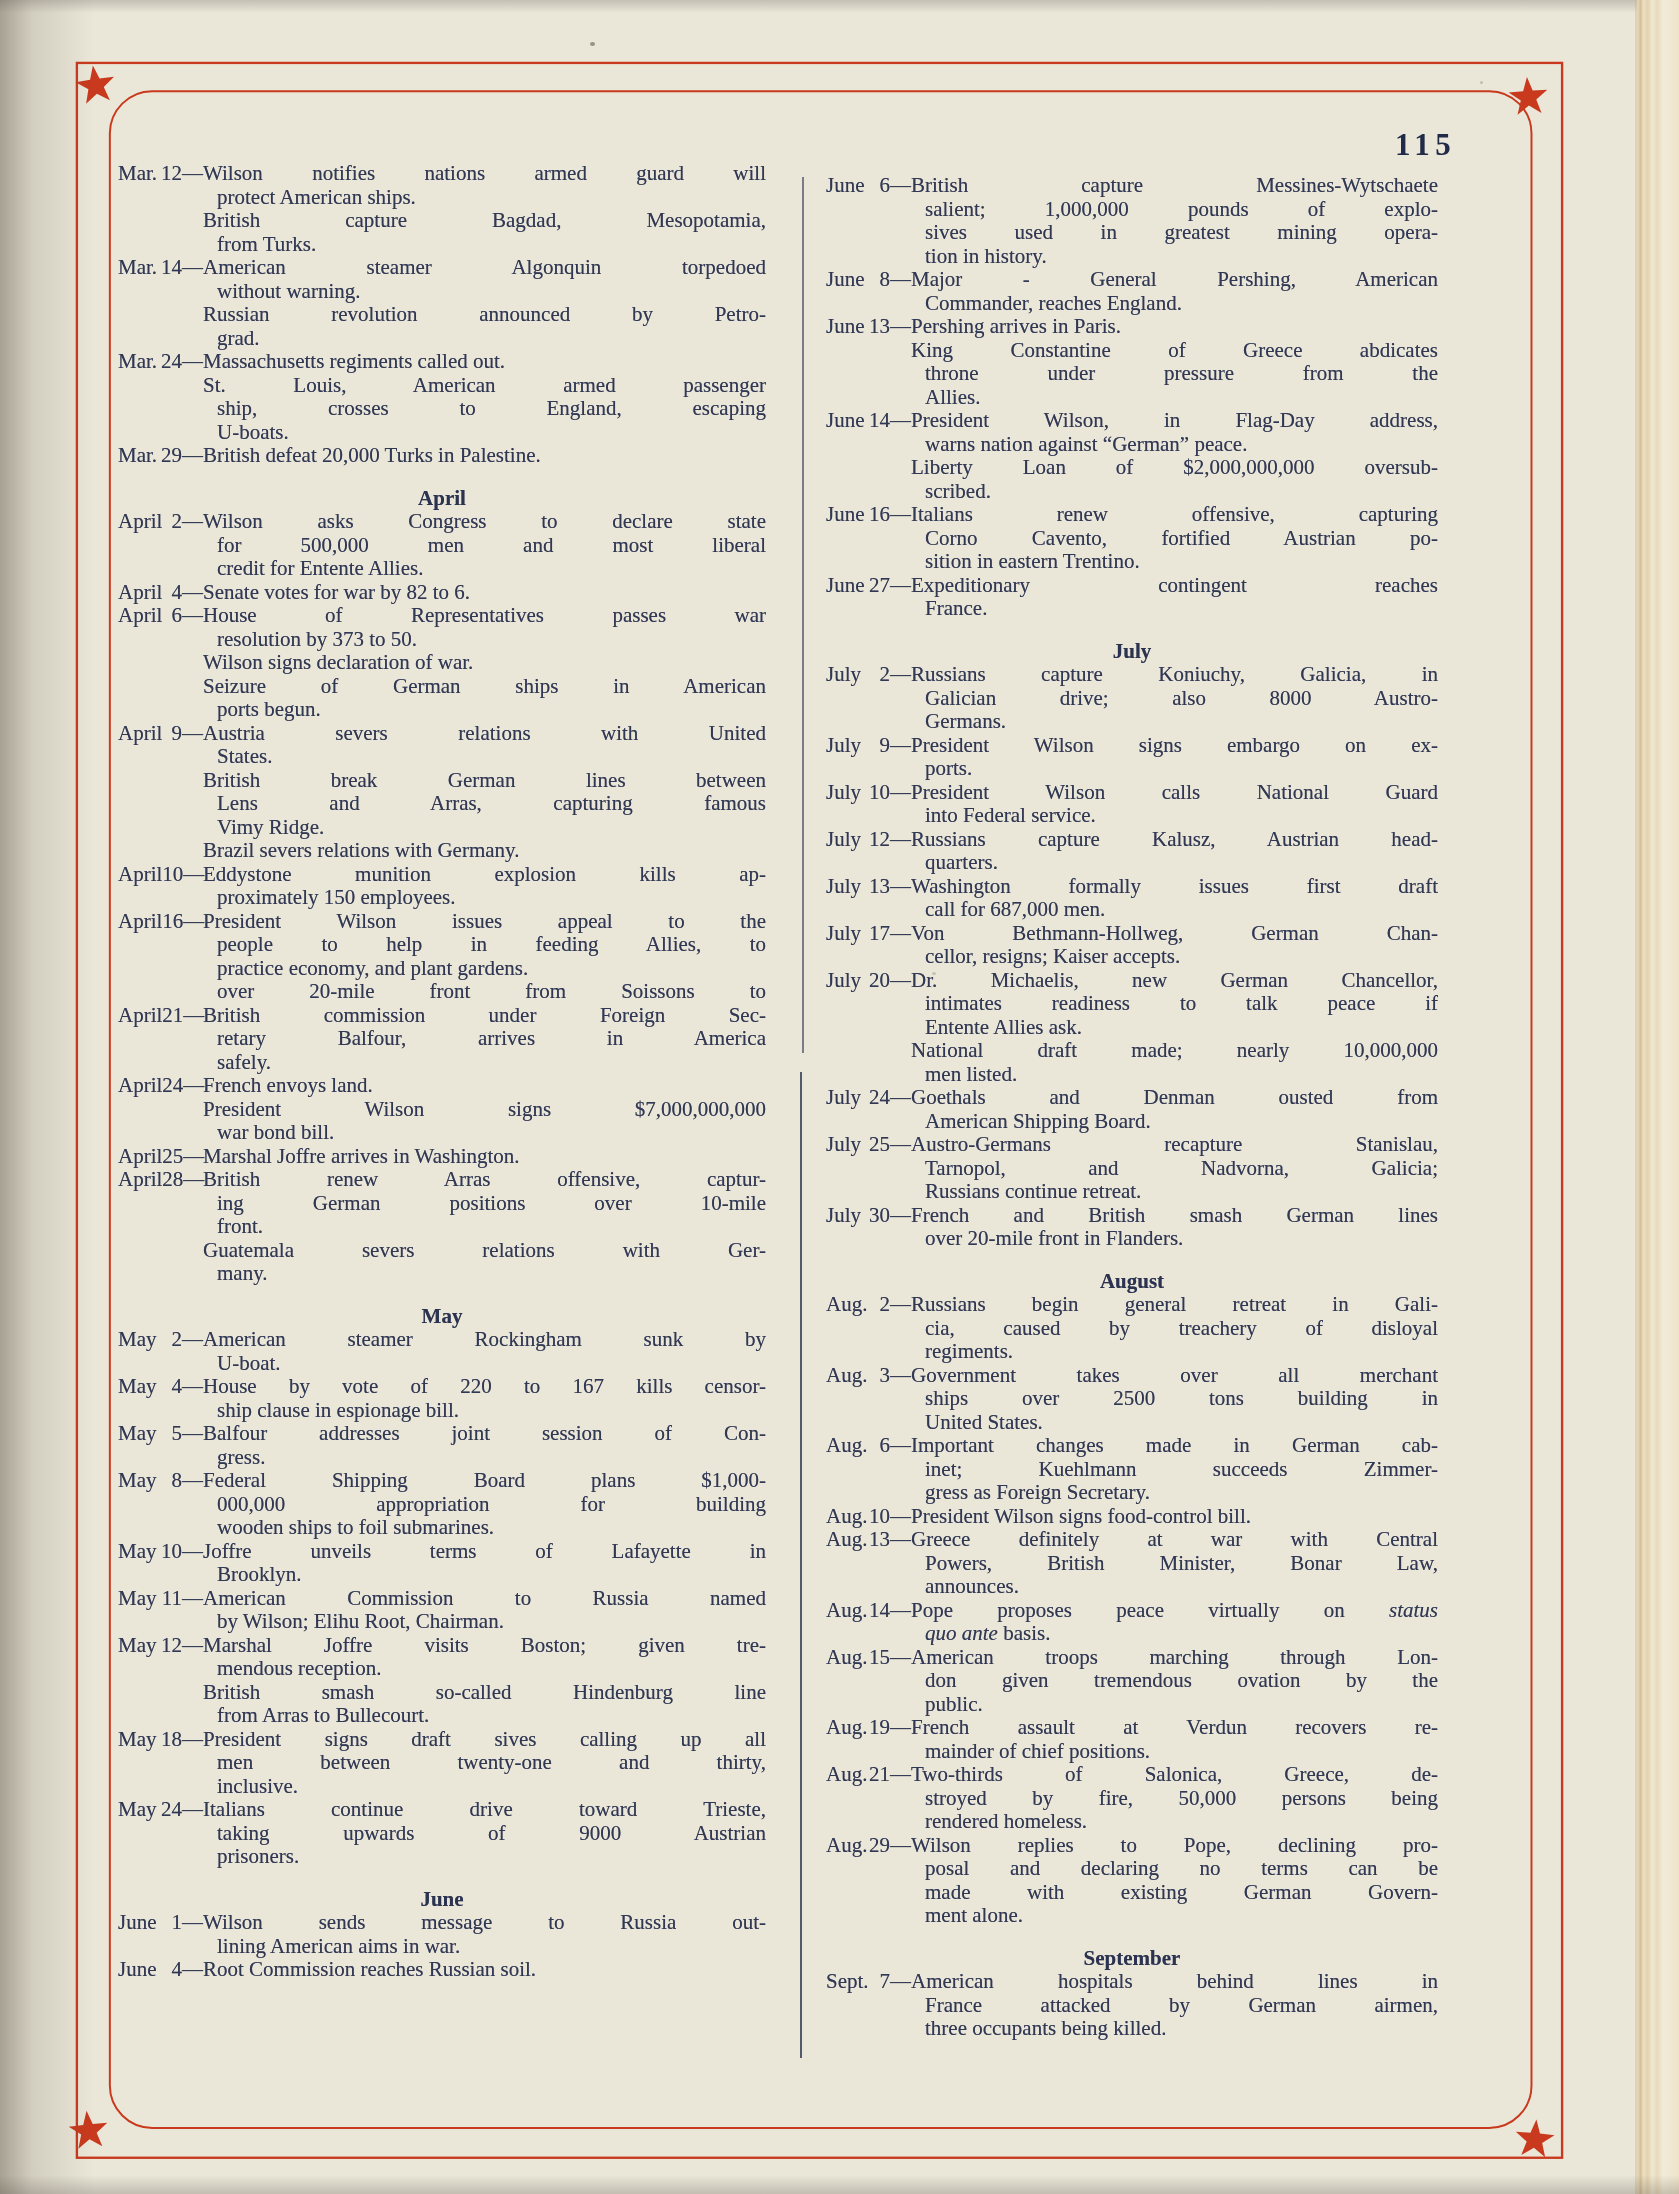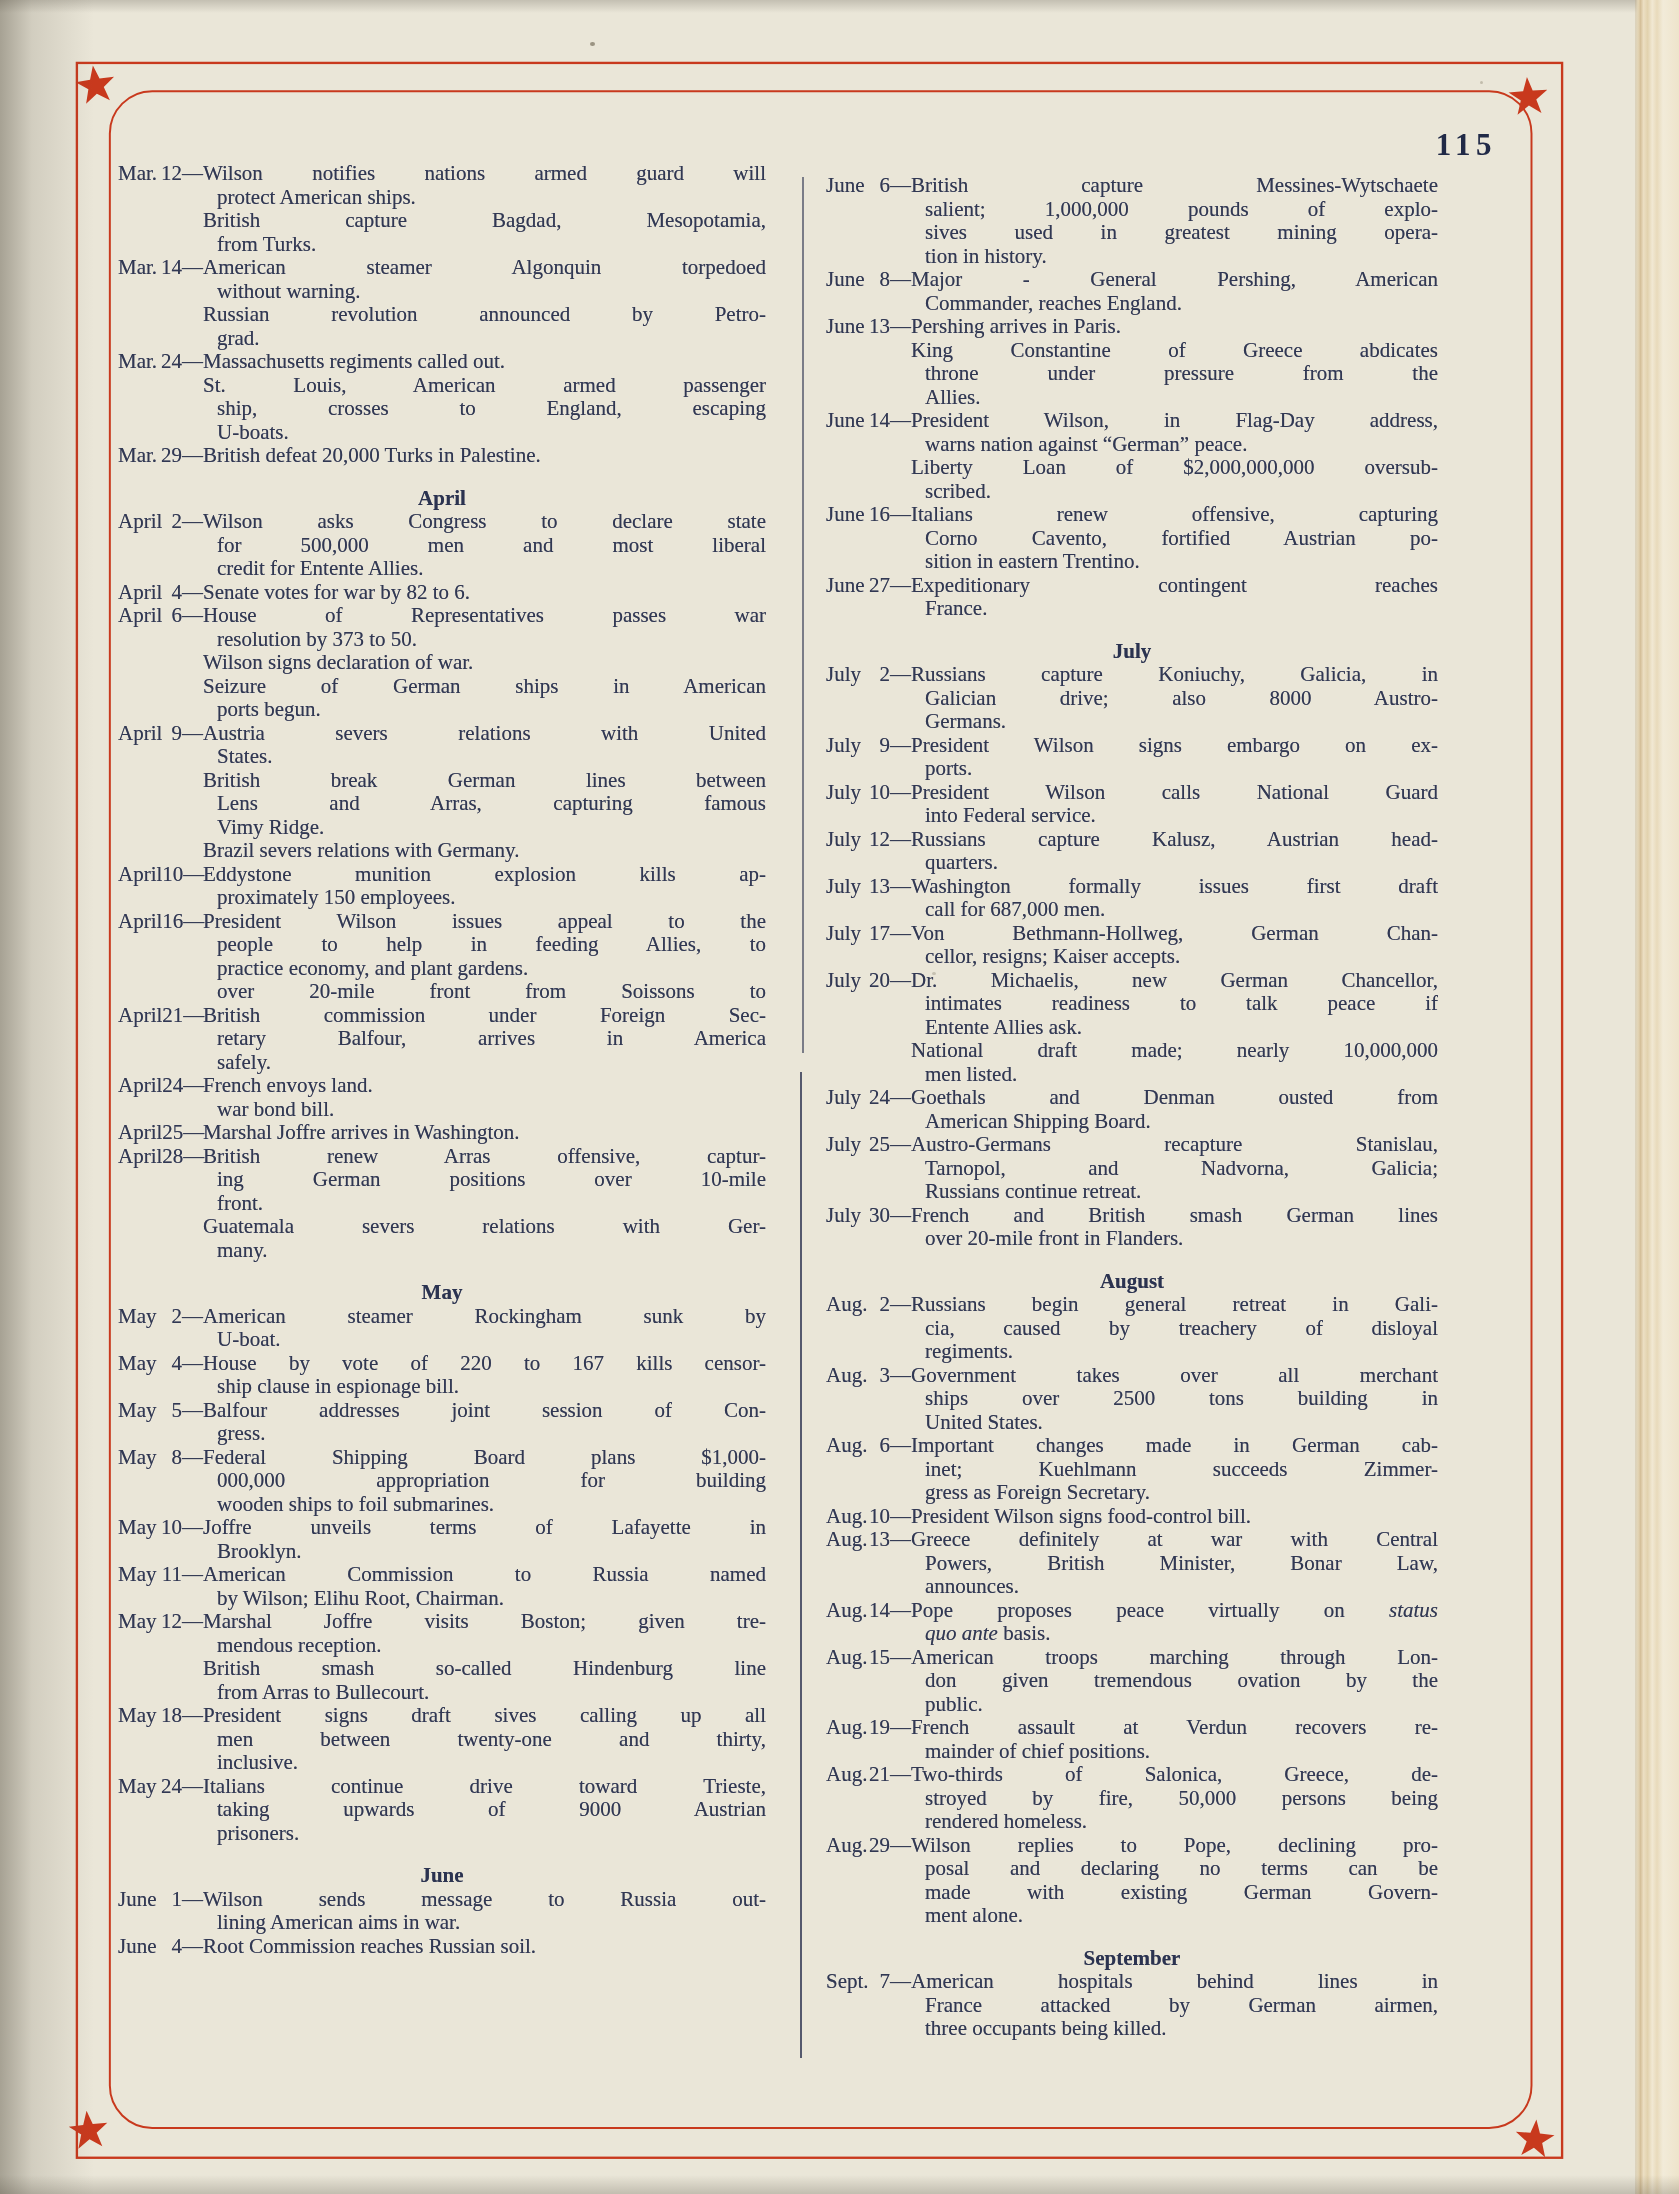--- a/index.html
+++ b/index.html
@@ -33,7 +33,7 @@
   .frame{position:absolute;left:0;top:0;pointer-events:none;}
 
   .page-number{
-    position:absolute;left:1395px;top:127px;width:102px;text-align:right;
+    position:absolute;left:1395px;top:127px;width:102px;text-align:left;
     font-size:31px;font-weight:700;letter-spacing:5.5px;color:#212a47;
   }
 

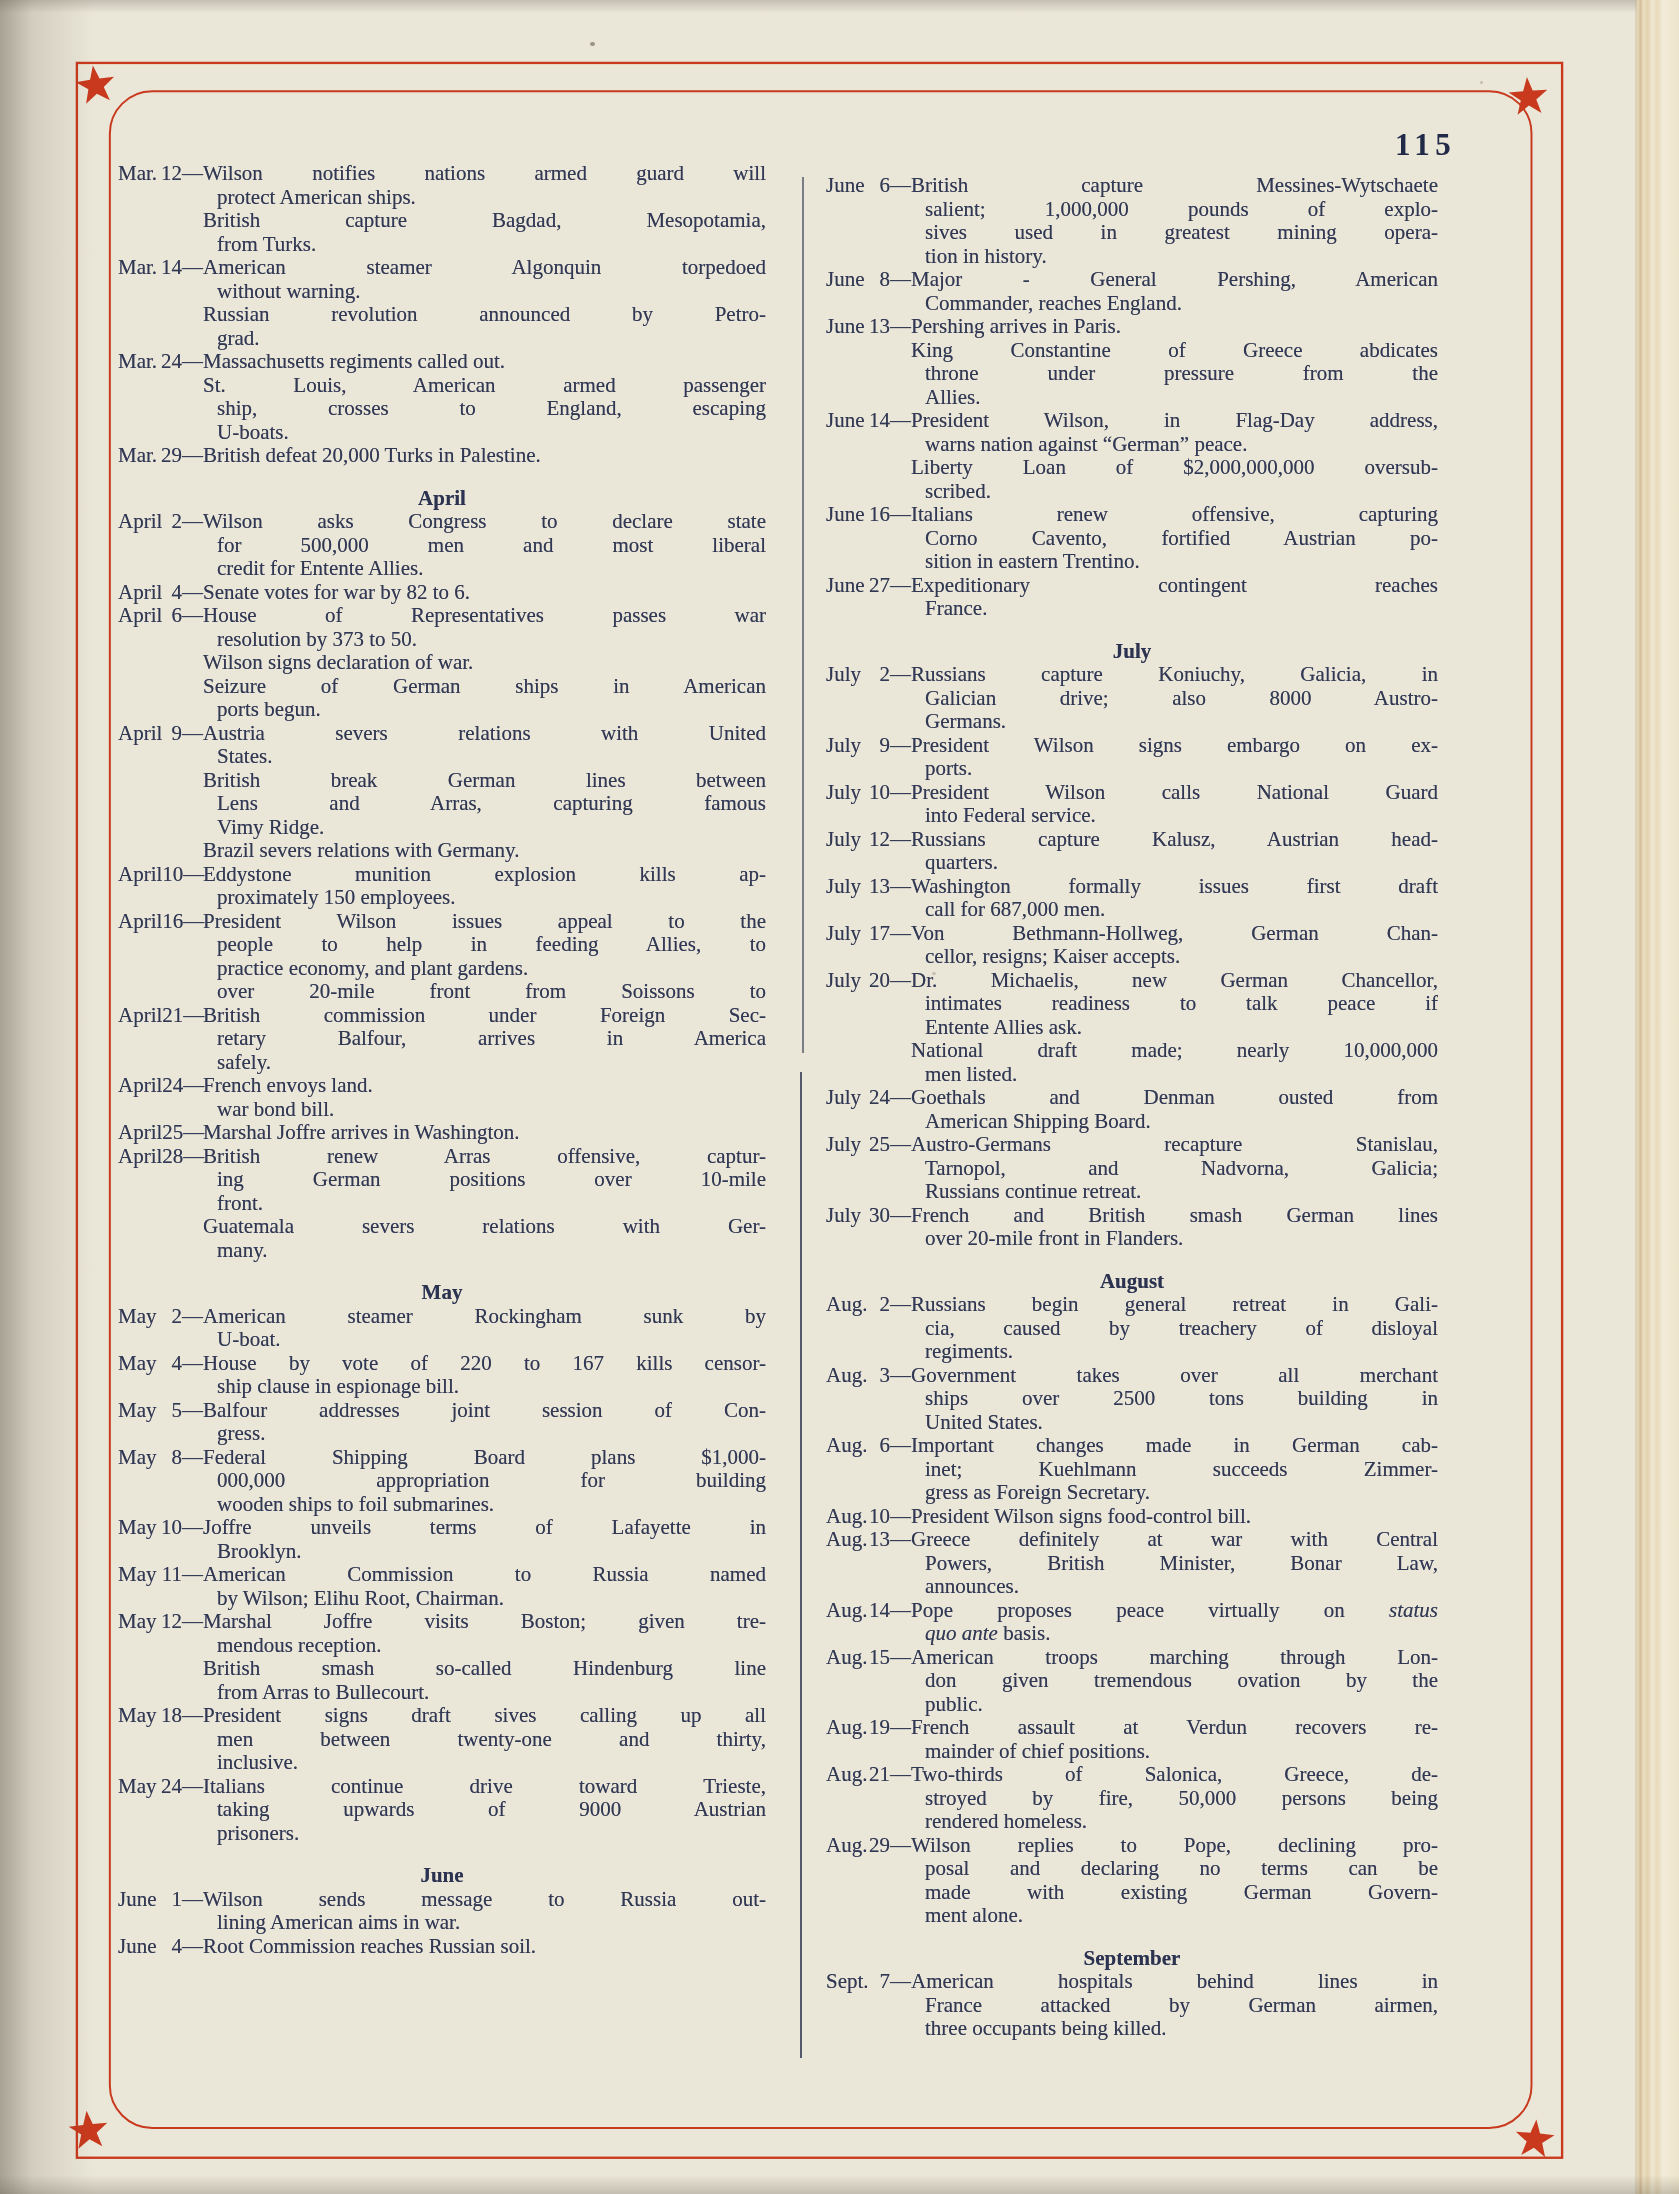--- a/index.html
+++ b/index.html
@@ -168,6 +168,7 @@
           <span class="d">24</span>
           <span class="dash">—</span>
         </span><span>French envoys land.</span></div>
+      <div class="line l-sub"><span>President Wilson signs $7,000,000,000</span></div>
       <div class="line l-wrap last"><span>war bond bill.</span></div>
       <div class="line l-first last"><span class="datecell">
           <span class="m">April</span>

